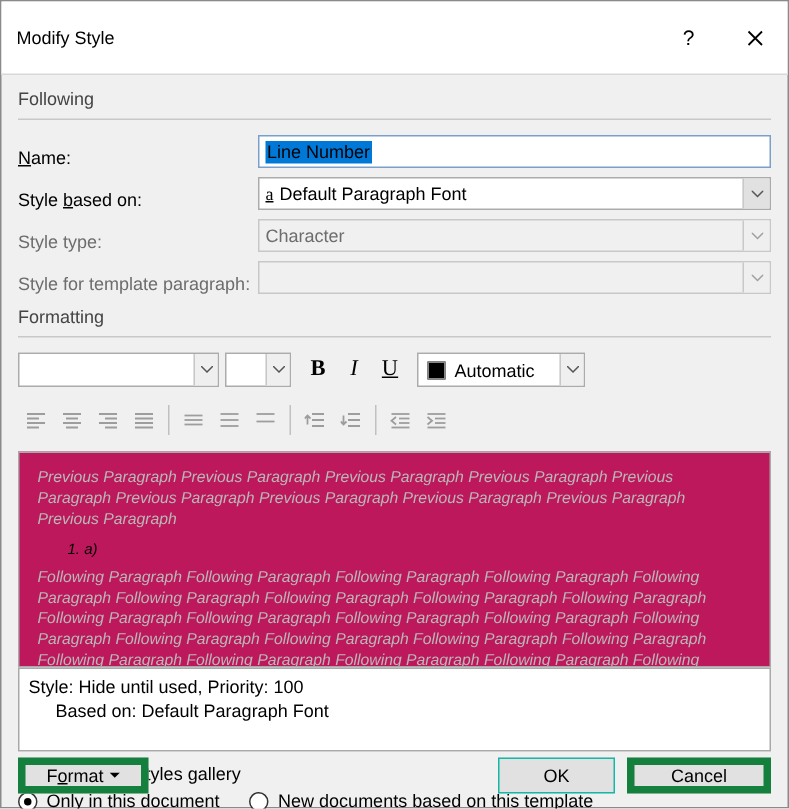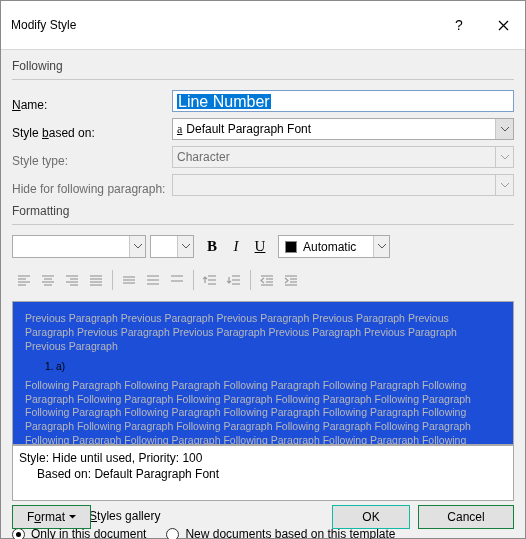--- a/index.html
+++ b/index.html
@@ -16,7 +16,7 @@
 .row .lbl u { text-decoration: underline; }
 .row .field { flex: 1; position: relative; }
 input.text { width: 100%; height: 22px; border: 1px solid #7a9fcb; padding: 0 4px; font-size: 12px; background: #fff; }
-.sel-hl { position:absolute; left:5px; top:4px; height:15px; background:#0078d7; color:#ffffff; padding:0 1px; font-size:16px; line-height:15px;}
+.sel-hl { position:absolute; left:5px; top:4px; height:15px; background:#0078d7; color:#000000; padding:0 1px; font-size:12px; line-height:15px;}
 .combo { width: 100%; height: 22px; border: 1px solid #ababab; background: #fff; display: flex; align-items: center; padding: 0 4px; position: relative; }
 .combo.disabled { background: #f0f0f0; color: #6d6d6d; border-color:#c8c8c8;}
 .combo .txt { flex: 1; white-space: nowrap; overflow: hidden; }

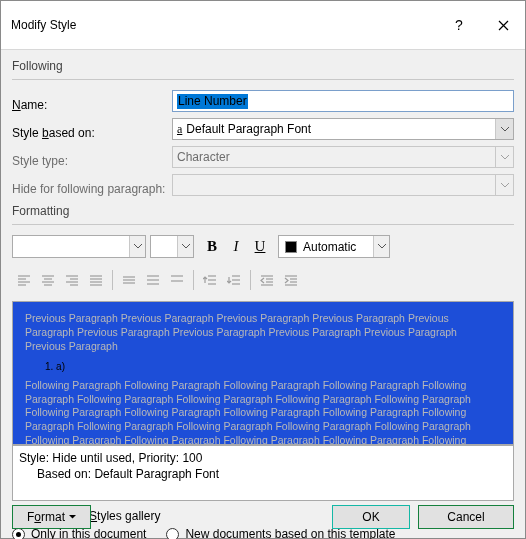--- a/index.html
+++ b/index.html
@@ -111,7 +111,7 @@
     </div>
 
     <div class="row">
-      <div class="lbl" style="color:#6d6d6d">Hide for following paragraph:</div>
+      <div class="lbl" style="color:#6d6d6d">Style for template paragraph:</div>
       <div class="field">
         <div class="combo disabled">
           <div class="txt"></div>

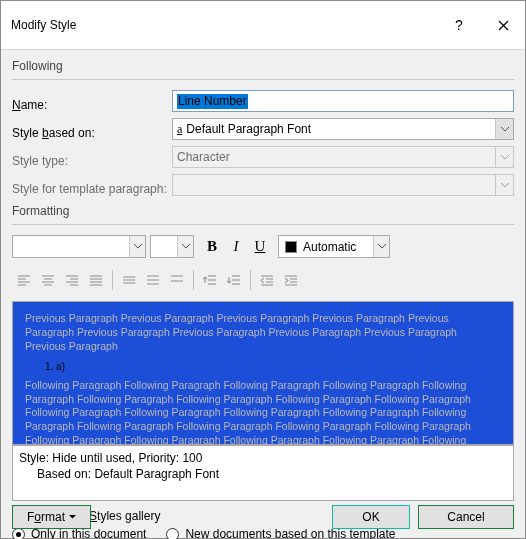--- a/index.html
+++ b/index.html
@@ -37,7 +37,7 @@
 .icon-row { display:flex; align-items:center; margin-top:6px; height:27px;}
 .ibtn { width:24px; height:23px; display:flex; align-items:center; justify-content:center; border:1px solid transparent;}
 .ibtn.disabled{opacity:0.45;}
-.preview { border:1px solid #a9a9a9; background:#1d4ed8; height:144px; margin-top:8px; padding:10px 20px 4px 12px; font-family:"Times New Roman",serif; font-size:10.5px; color:#b8b8b8; line-height:1.32; overflow:hidden;}
+.preview { border:1px solid #a9a9a9; background:#be185d; height:144px; margin-top:8px; padding:10px 20px 4px 12px; font-family:"Times New Roman",serif; font-size:10.5px; color:#b8b8b8; line-height:1.32; overflow:hidden;font-style:italic;}
 .preview .sampline { color:#000; font-size:10px; margin:6px 0 6px 20px; }
 .stylebox { border:1px solid #a9a9a9; border-top:1px solid #a9a9a9; background:#fff; height:56px; margin-top:0; padding:4px 6px; font-size:12px; line-height:1.35;}
 .stylebox .ln2{ padding-left:18px;}

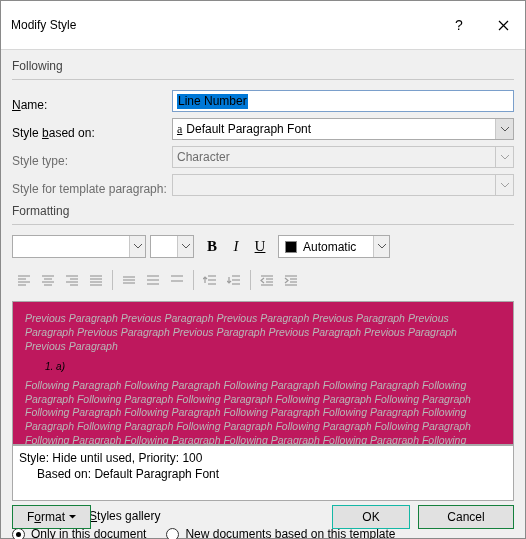--- a/index.html
+++ b/index.html
@@ -47,7 +47,7 @@
 .radio{width:13px;height:13px;border:1px solid #333;border-radius:50%;background:#fff;display:flex;align-items:center;justify-content:center;}
 .radio .dot{width:5px;height:5px;border-radius:50%;background:#000;}
 .btnrow{position:absolute; bottom:9px; left:11px; right:11px; display:flex; align-items:center;}
-.pushbtn{ height:24px; border:1px solid #15803d; background:#e1e1e1; padding:0 14px; font-size:12px; display:flex;align-items:center; gap:4px;}
+.pushbtn{ height:24px; border:5px solid #15803d; background:#e1e1e1; padding:0 14px; font-size:12px; display:flex;align-items:center; gap:4px;}
 .pushbtn.default{border:1px solid #14b8a6;}
 .spacer{flex:1;}
 svg{display:block;}

